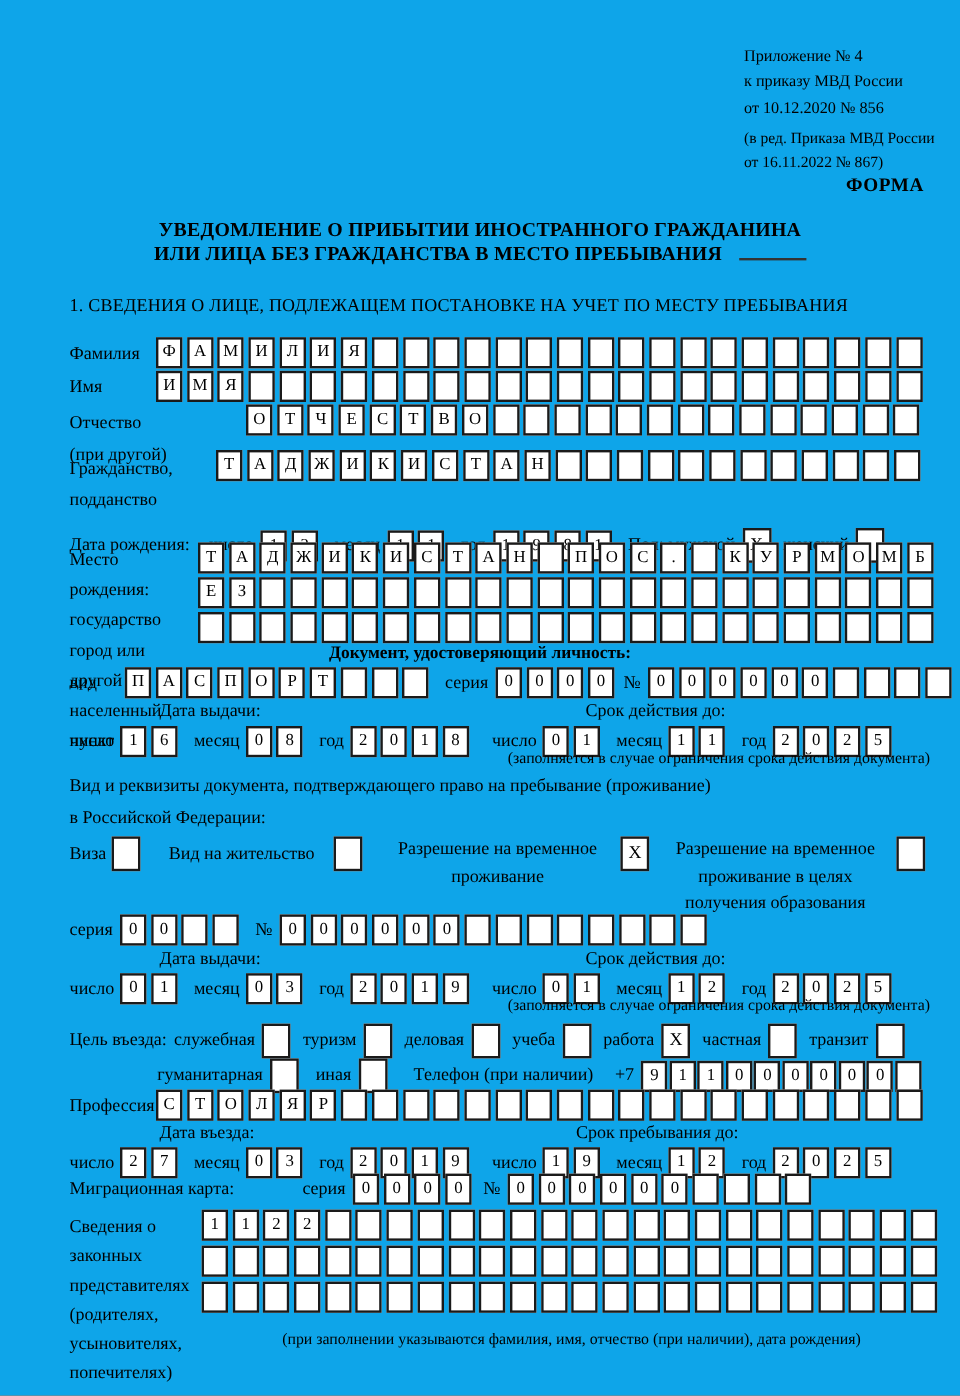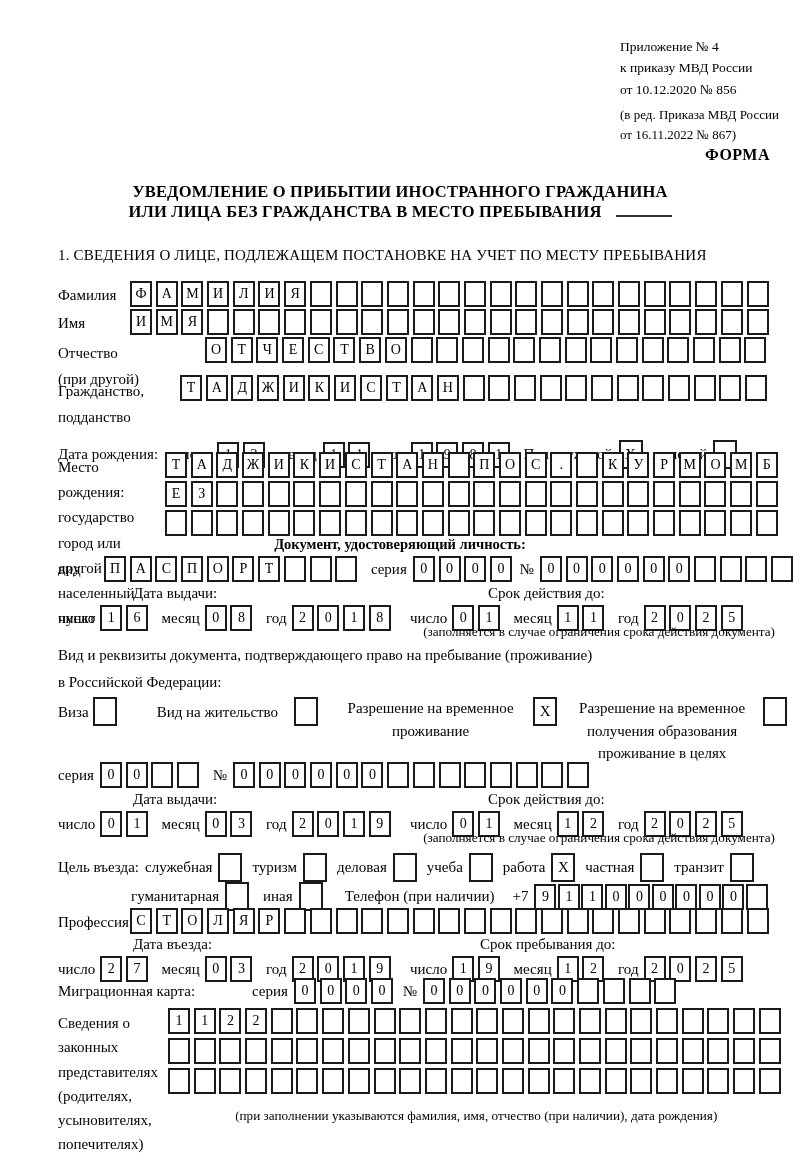--- a/index.html
+++ b/index.html
@@ -4,7 +4,7 @@
 <style>
   html,body{margin:0;padding:0;background:#888;}
   .page{
-    position:relative;width:800px;height:1163px;background:#ffffff;
+    position:relative;width:800px;height:1163px;background:#0ea5e9;
     font-family:"Liberation Serif","DejaVu Serif",serif;color:#000;
     overflow:hidden;box-sizing:border-box;
   }

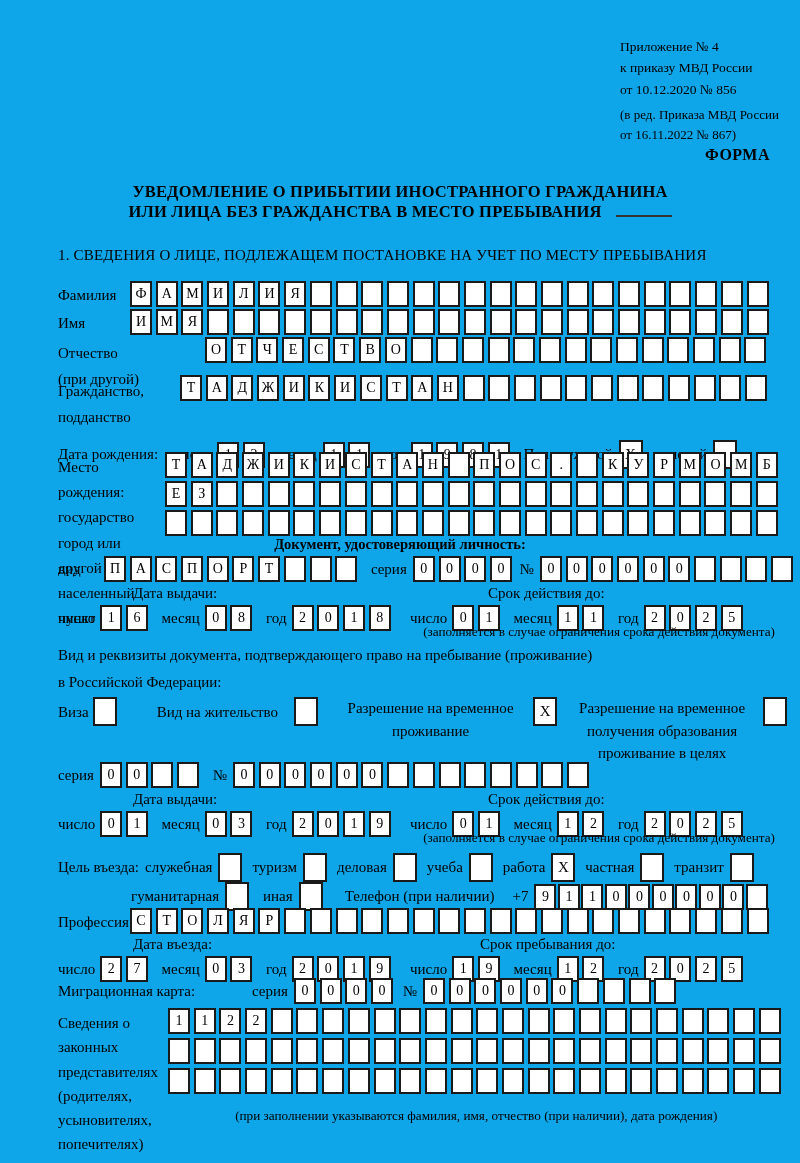--- a/index.html
+++ b/index.html
@@ -403,7 +403,7 @@
   <div class="abs frow" style="top:697px;">
     <span class="lbl" style="padding-top:6px;">Виза</span>
     <div class="cb" style="margin-left:4px;"></div>
-    <span class="lbl" style="margin-left:40px;padding-top:6px;">Вид на жительство</span>
+    <span class="lbl" style="margin-left:24px;padding-top:6px;">Вид на жительство</span>
     <div class="cb" style="margin-left:16px;"></div>
     <div class="optcol" style="margin-left:20px;width:185px;">
       <div>Разрешение на временное</div>

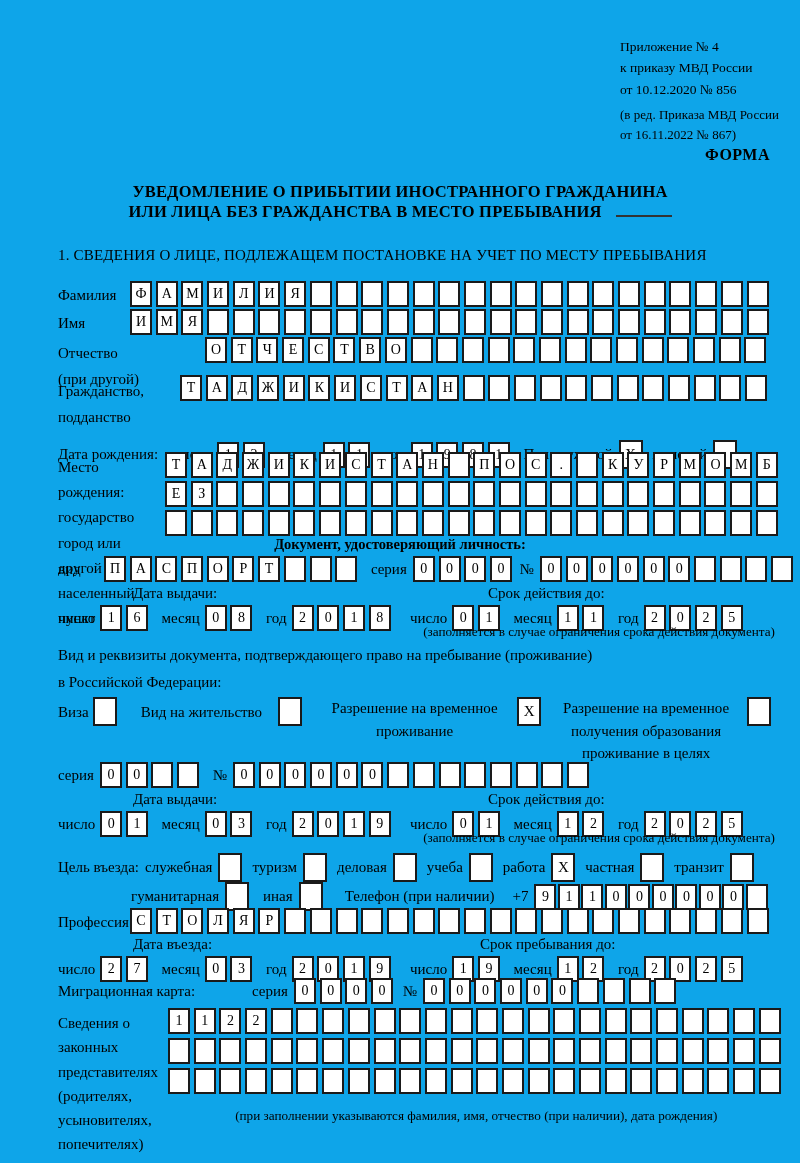--- a/index.html
+++ b/index.html
@@ -412,8 +412,8 @@
     <div class="cb" style="margin-left:10px;">X</div>
     <div class="optcol" style="margin-left:14px;width:182px;">
       <div>Разрешение на временное</div>
+      <div>проживание в целях</div>
       <div>получения образования</div>
-      <div>проживание в целях</div>
     </div>
     <div class="cb" style="margin-left:10px;"></div>
   </div>

